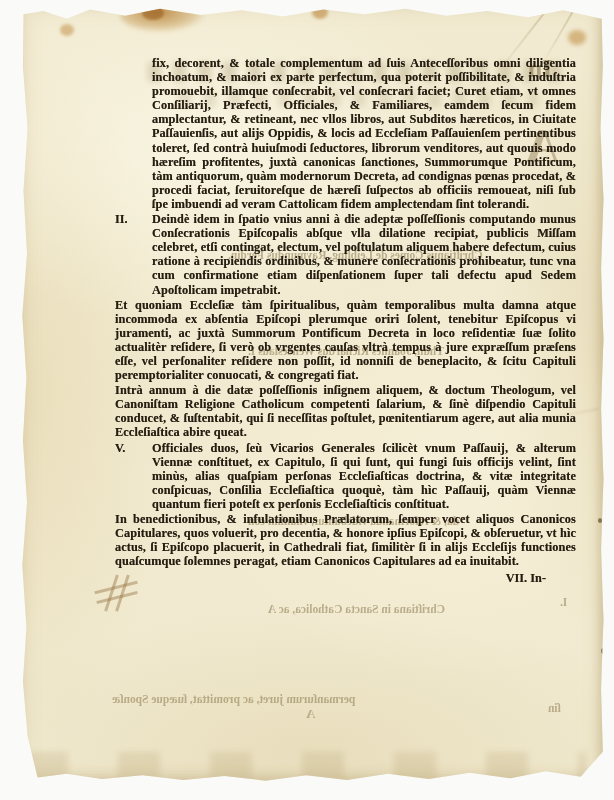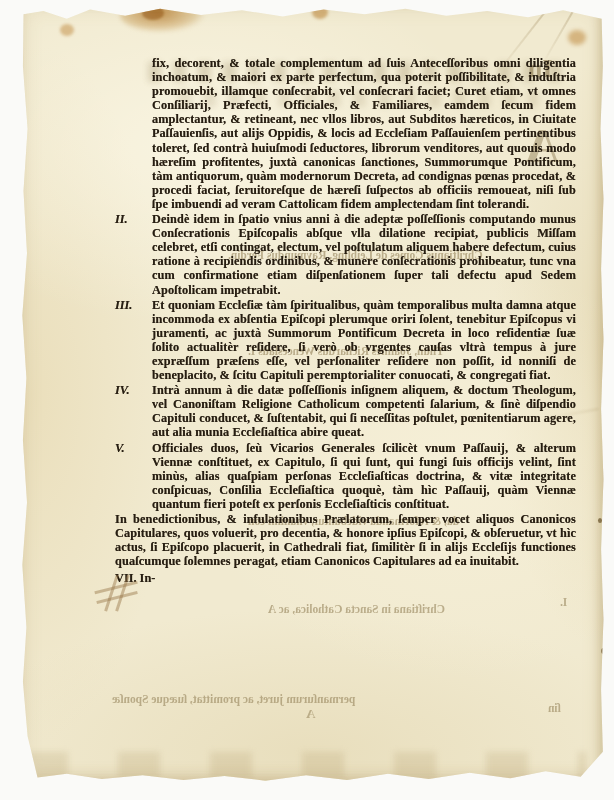--- a/index.html
+++ b/index.html
@@ -37,7 +37,7 @@
     text-shadow:0 0 .5px rgba(38,29,17,.6);
   }
   .para{display:flex;margin-bottom:1px;}
-  .num{width:37px;flex:0 0 37px;font-style:italic;}
+  .num{width:37px;flex:0 0 37px;}
   .body-text{flex:1;text-align:justify;letter-spacing:.1px;}
   .catchword{margin-top:3px;padding-right:30px;}
   

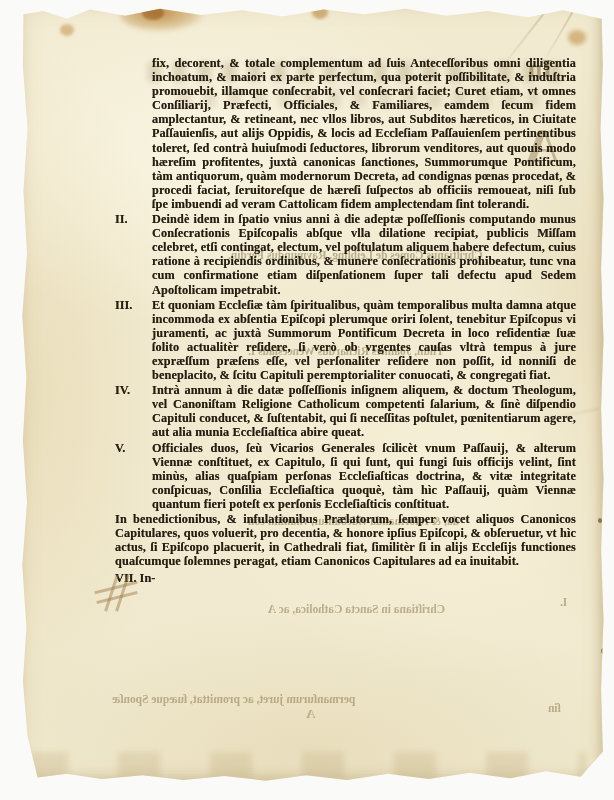--- a/index.html
+++ b/index.html
@@ -108,7 +108,6 @@
       <div class="body-text">Deindè idem in ſpatio vnius anni à die adeptæ poſſeſſionis computando munus Conſecrationis Epiſcopalis abſque vlla dilatione recipiat, publicis Miſſam celebret, etſi contingat, electum, vel poſtulatum aliquem habere defectum, cuius ratione à recipiendis ordinibus, &amp; munere conſecrationis prohibeatur, tunc vna cum confirmatione etiam diſpenſationem ſuper tali defectu apud Sedem Apoſtolicam impetrabit.</div>
     </div>
     <div class="para">
-      <div class="num">III.</div>
       <div class="body-text">Et quoniam Eccleſiæ tàm ſpiritualibus, quàm temporalibus multa damna atque incommoda ex abſentia Epiſcopi plerumque oriri ſolent, tenebitur Epiſcopus vi juramenti, ac juxtà Summorum Pontificum Decreta in loco reſidentiæ ſuæ ſolito actualitèr reſidere, ſi verò ob vrgentes cauſas vltrà tempus à jure expræſſum præſens eſſe, vel perſonaliter reſidere non poſſit, id nonniſi de beneplacito, &amp; ſcitu Capituli peremptorialiter conuocati, &amp; congregati fiat.</div>
     </div>
     <div class="para">

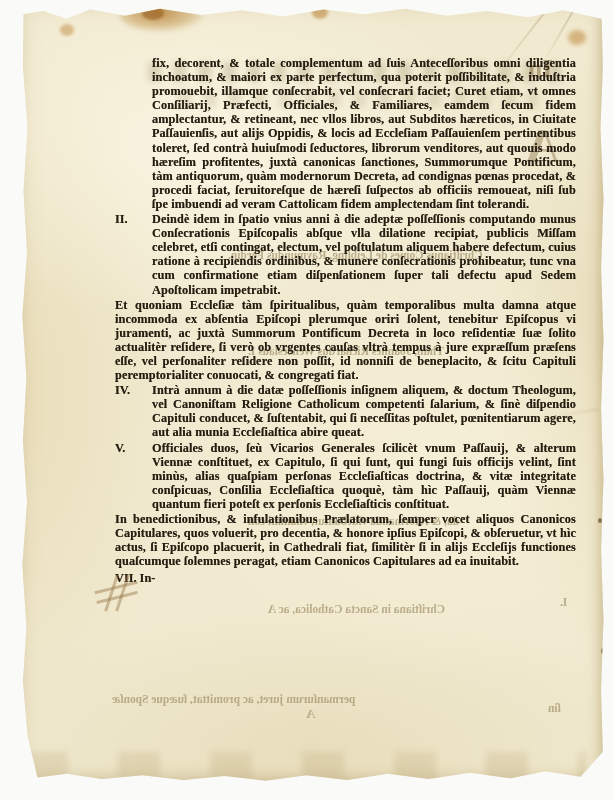--- a/index.html
+++ b/index.html
@@ -111,7 +111,6 @@
       <div class="body-text">Et quoniam Eccleſiæ tàm ſpiritualibus, quàm temporalibus multa damna atque incommoda ex abſentia Epiſcopi plerumque oriri ſolent, tenebitur Epiſcopus vi juramenti, ac juxtà Summorum Pontificum Decreta in loco reſidentiæ ſuæ ſolito actualitèr reſidere, ſi verò ob vrgentes cauſas vltrà tempus à jure expræſſum præſens eſſe, vel perſonaliter reſidere non poſſit, id nonniſi de beneplacito, &amp; ſcitu Capituli peremptorialiter conuocati, &amp; congregati fiat.</div>
     </div>
     <div class="para">
-      <div class="num">IV.</div>
       <div class="body-text">Intrà annum à die datæ poſſeſſionis inſignem aliquem, &amp; doctum Theologum, vel Canoniſtam Religione Catholicum competenti ſalarium, &amp; ſinè diſpendio Capituli conducet, &amp; ſuſtentabit, qui ſi neceſſitas poſtulet, pœnitentiarum agere, aut alia munia Eccleſiaſtica abire queat.</div>
     </div>
     <div class="para">

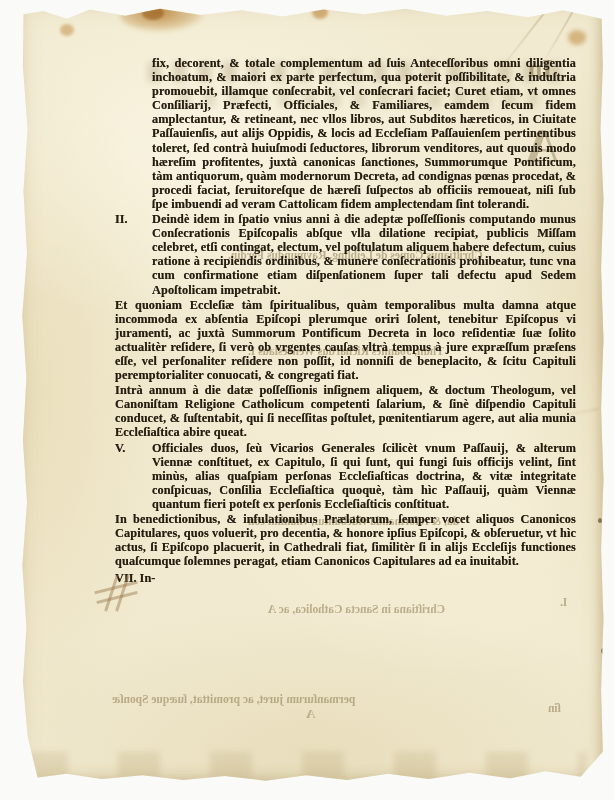--- a/index.html
+++ b/index.html
@@ -39,7 +39,7 @@
   .para{display:flex;margin-bottom:1px;}
   .num{width:37px;flex:0 0 37px;}
   .body-text{flex:1;text-align:justify;letter-spacing:.1px;}
-  .catchword{margin-top:3px;padding-right:30px;}
+  .catchword{margin-top:3px;text-align:right;padding-right:30px;}
   
   .st{
     position:absolute;transform:scaleX(-1);color:#8d7a50;opacity:.55;

